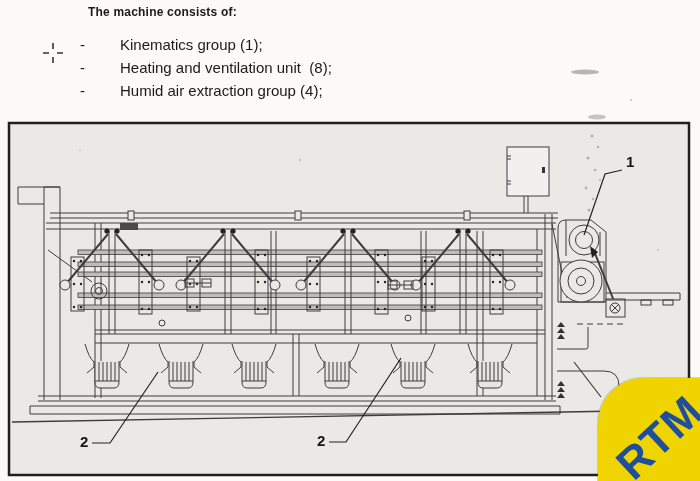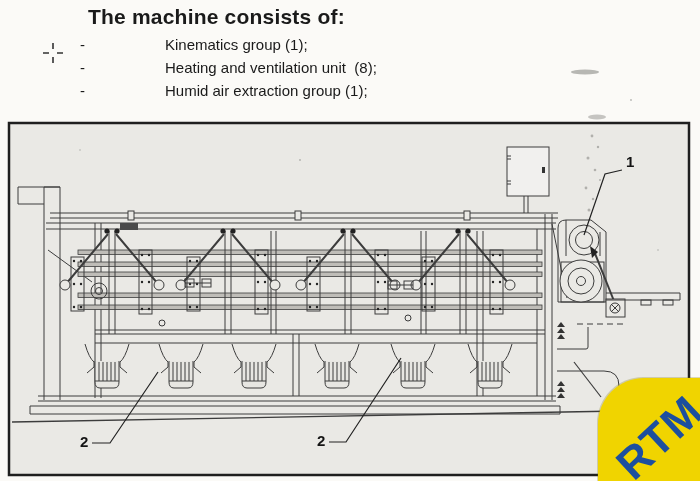--- a/index.html
+++ b/index.html
@@ -11,7 +11,7 @@
   }
   .intro-title{
     position:absolute;left:88px;top:5px;
-    font-size:21px;font-weight:bold;letter-spacing:.2px;
+    font-size:12px;font-weight:bold;letter-spacing:.2px;
   }
   .intro-list{
     position:absolute;left:80px;top:37px;

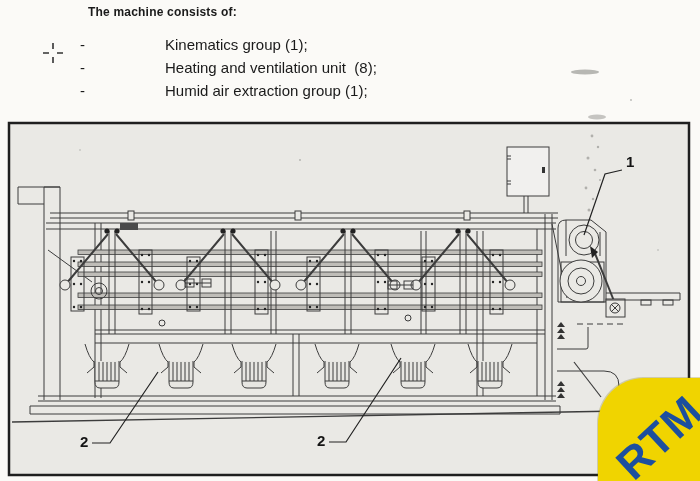--- a/index.html
+++ b/index.html
@@ -18,7 +18,7 @@
   }
   .intro-row{display:flex;line-height:16px;margin-bottom:7px;font-size:15px;}
   .intro-dash{width:40px;flex:0 0 40px;}
-  .intro-label{white-space:pre;margin-left:45px;}
+  .intro-label{white-space:pre;}
   #figure-svg{position:absolute;left:0;top:0;z-index:1;}
   .rtm-logo{
     position:absolute;left:598px;top:378px;width:115px;height:115px;

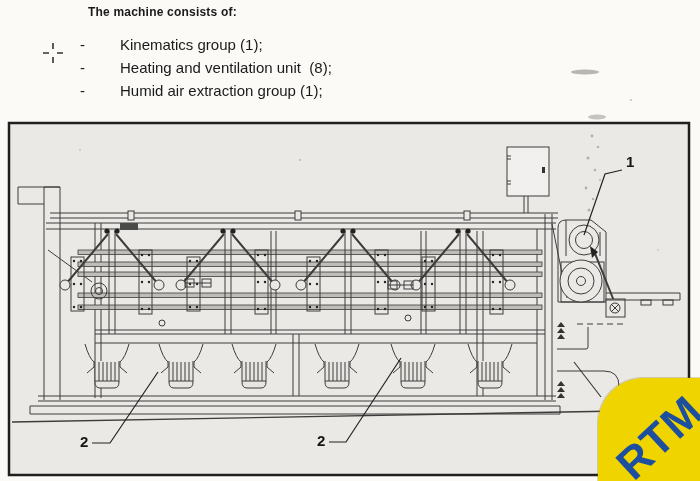--- a/index.html
+++ b/index.html
@@ -49,7 +49,7 @@
   </div>
   <div class="intro-row">
     <span class="intro-dash">-</span>
-    <span class="intro-label">Humid air extraction group (1);</span>
+    <span class="intro-label">Humid air extraction group (4);</span>
   </div>
 </div>
 

